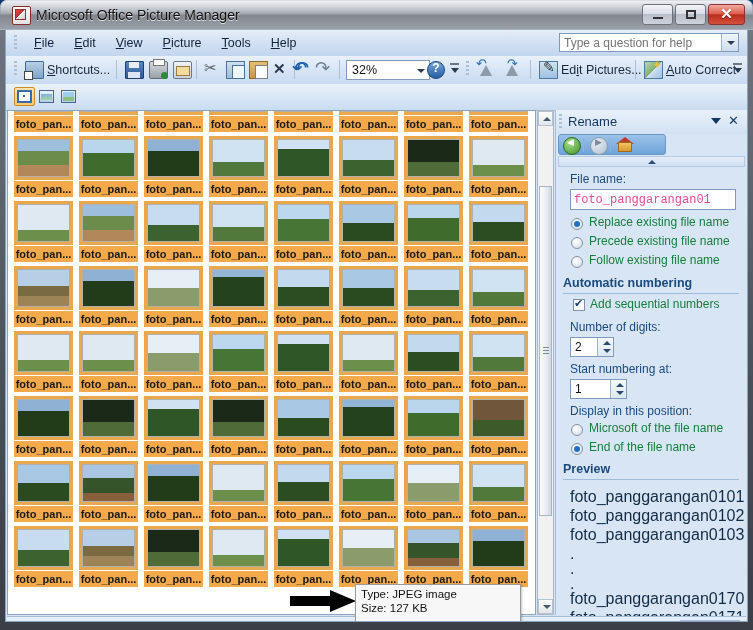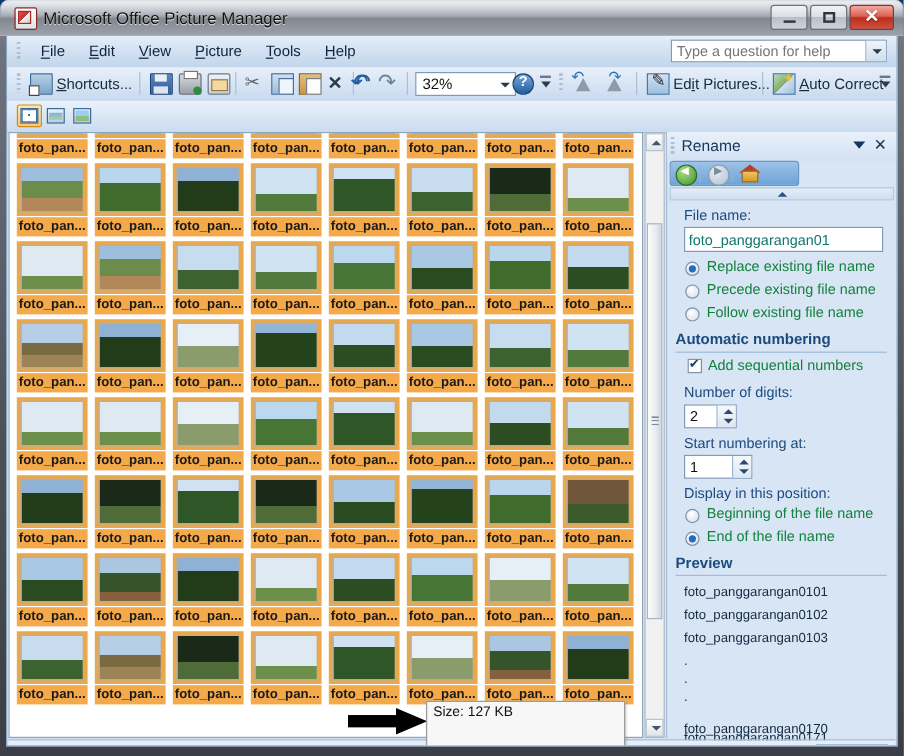--- a/index.html
+++ b/index.html
@@ -272,7 +272,7 @@
   .tp-lbl{position:absolute;font-size:12px;color:#1b4a7f;white-space:nowrap;}
   .tp-input{position:absolute;background:#fff;border:1px solid #7e9bbd;box-sizing:border-box;}
   .tp-input input{width:100%;height:100%;border:none;outline:none;padding:0 3px;box-sizing:border-box;
-    font-family:Liberation Sans, sans-serif;font-size:12px;color:#0f766e;background:transparent;}
+    font-family:Liberation Mono, monospace;font-size:12px;color:#ec4899;background:transparent;}
   .radio{position:absolute;width:12px;height:12px;border-radius:50%;
     background:radial-gradient(circle at 40% 35%,#ffffff,#d2dce6);
     border:1px solid #7f93a8;box-sizing:border-box;cursor:default;}

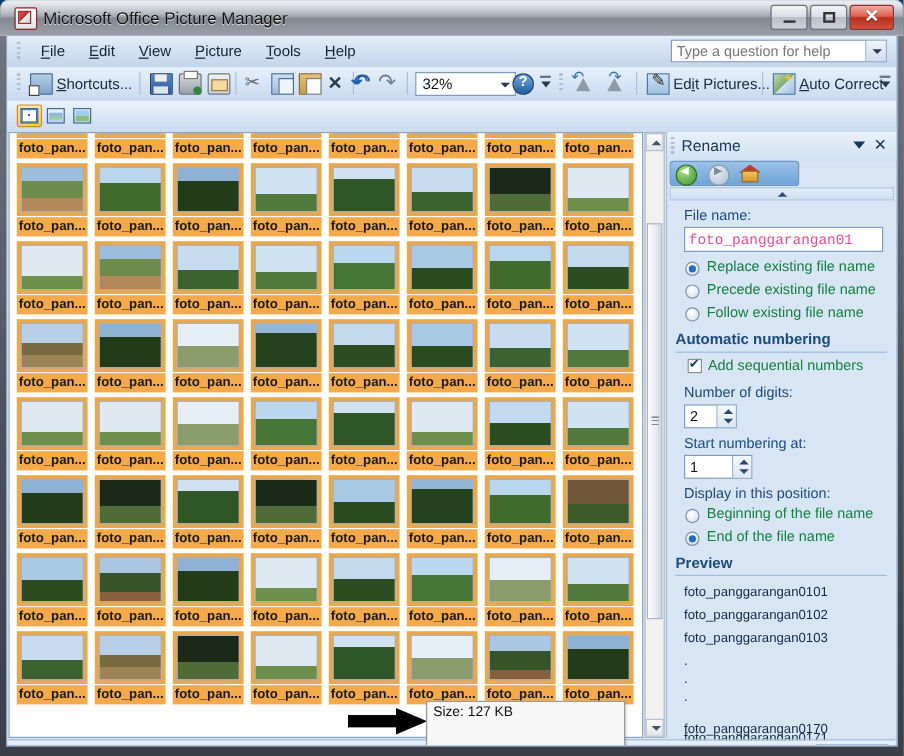--- a/index.html
+++ b/index.html
@@ -929,7 +929,7 @@
         <div class="tp-lbl" style="left:14px;top:234px;">Display in this position:</div>
 
         <div class="radio" style="left:15px;top:254px;"></div>
-        <div class="rlabel" style="left:33px;top:251px;">Beginning of the file name</div>
+        <div class="rlabel" style="left:33px;top:251px;">Microsoft of the file name</div>
 
         <div class="radio on" style="left:15px;top:273px;"></div>
         <div class="rlabel" style="left:33px;top:270px;">End of the file name</div>

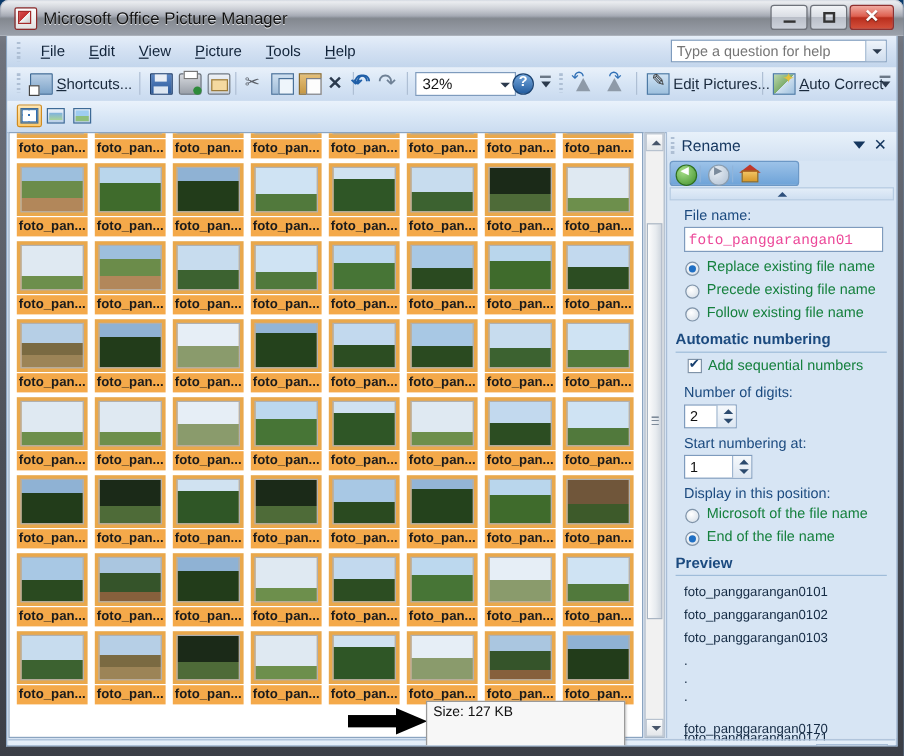--- a/index.html
+++ b/index.html
@@ -292,7 +292,7 @@
     border-left:4px solid transparent;border-right:4px solid transparent;border-bottom:4px solid #2b4a6e;}
   .spin .btns:after{content:"";position:absolute;left:5px;bottom:3px;
     border-left:4px solid transparent;border-right:4px solid transparent;border-top:4px solid #2b4a6e;}
-  .prevline{position:absolute;font-size:11px;color:#152b44;white-space:nowrap;}
+  .prevline{position:absolute;font-size:16px;color:#152b44;white-space:nowrap;}
   #okbtn{position:absolute;left:16px;top:511px;width:70px;height:22px;
     background:linear-gradient(to bottom,#fbfdfe,#e0e7ef 50%,#cfd9e4 51%,#e6ecf3);
     border:1px solid #7d8ea3;border-radius:3px;box-sizing:border-box;

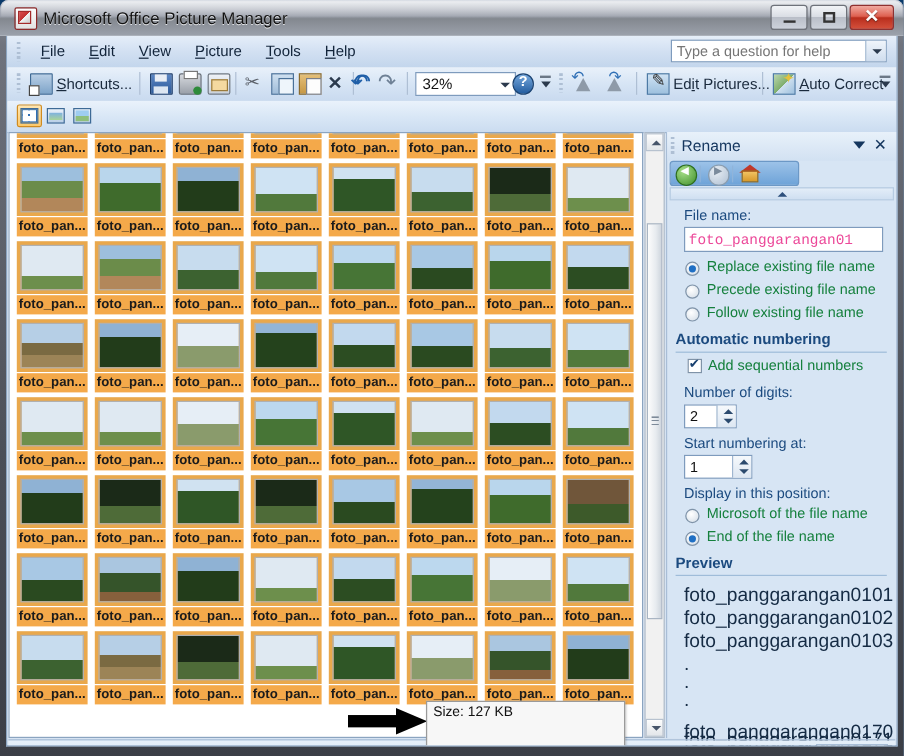--- a/index.html
+++ b/index.html
@@ -964,6 +964,7 @@
     </div>
 
     <div id="tooltip">
+      <div>Type: JPEG image</div>
       <div>Size: 127 KB</div>
 
     </div>

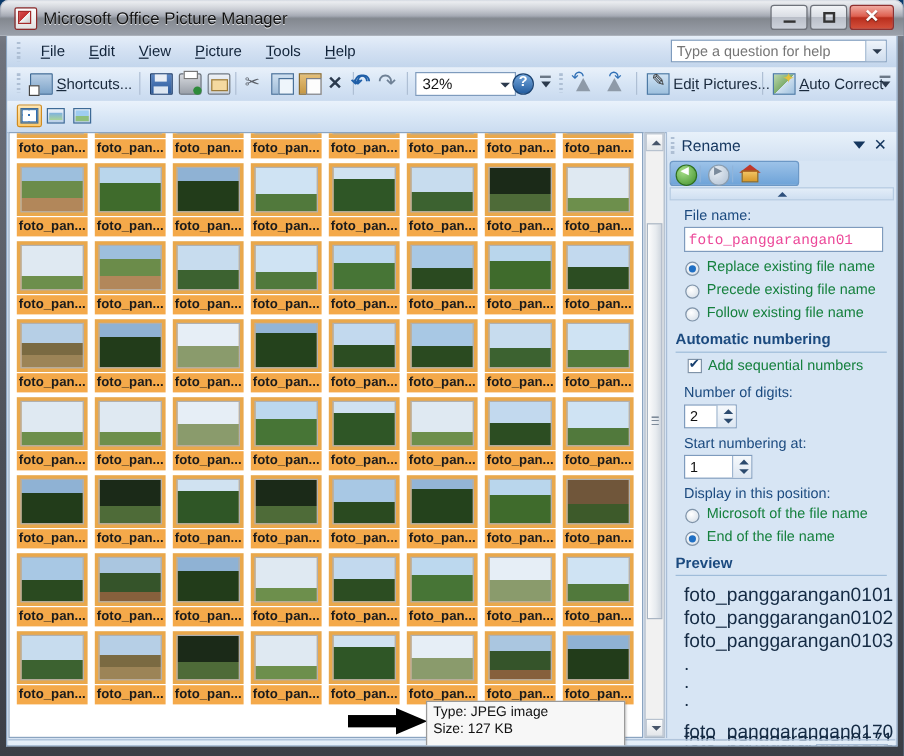--- a/index.html
+++ b/index.html
@@ -944,7 +944,7 @@
             <div class="prevline" style="left:14px;top:375px;">.</div>
             <div class="prevline" style="left:14px;top:390px;">.</div>
             <div class="prevline" style="left:14px;top:405px;">.</div>
-            <div class="prevline" style="left:14px;top:432px;">foto_panggarangan0170</div>
+            <div class="prevline" style="left:14px;top:420px;">foto_panggarangan0170</div>
             <div class="prevline" style="left:14px;top:439px;">foto_panggarangan0171</div>
           </div>
       </div>

